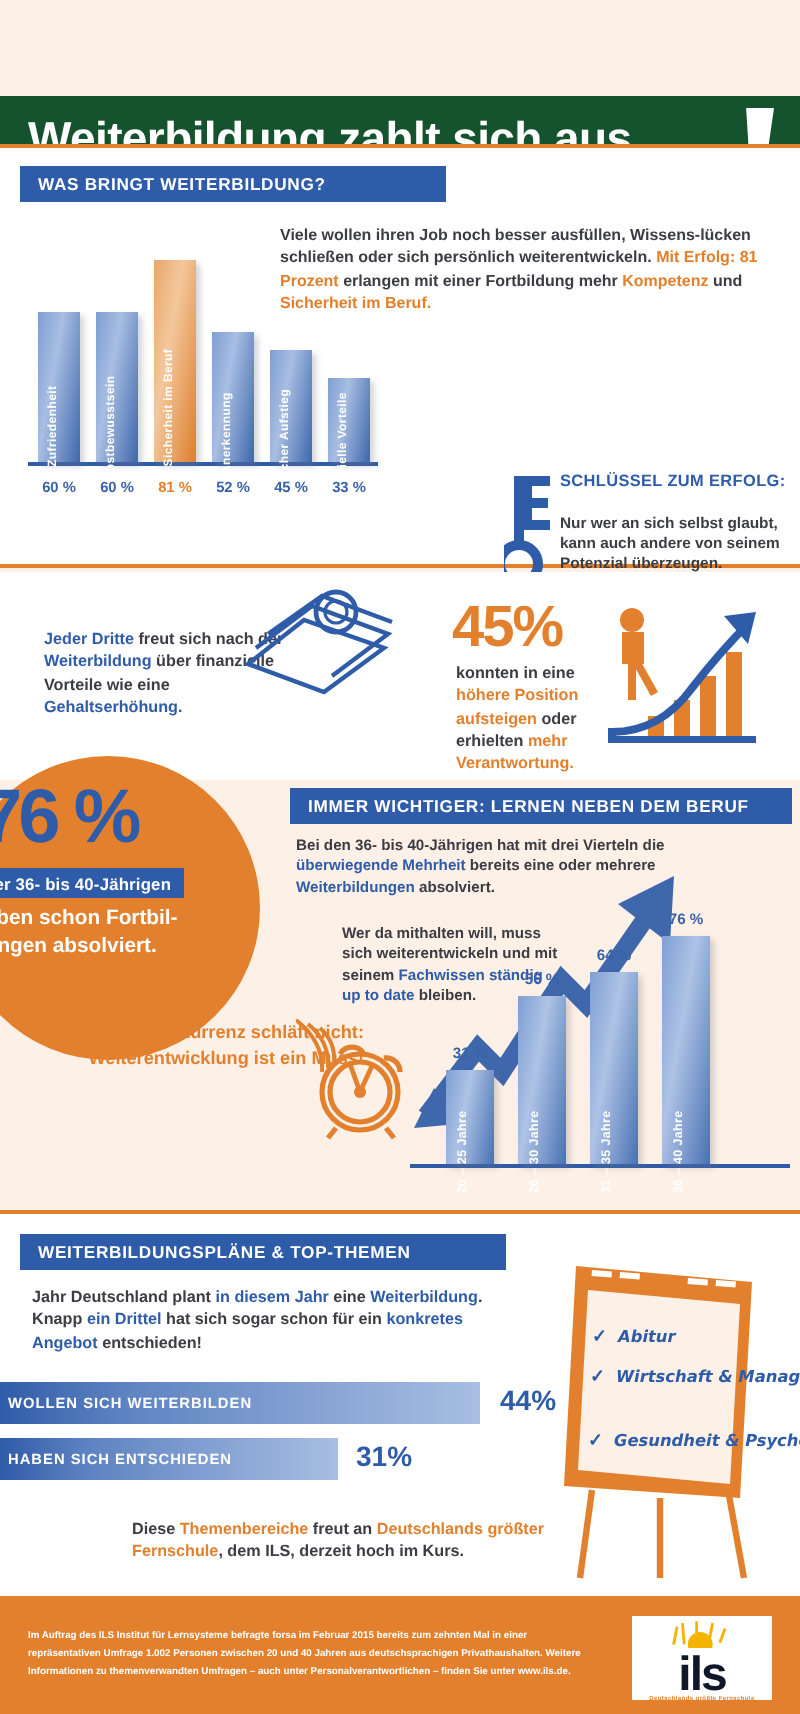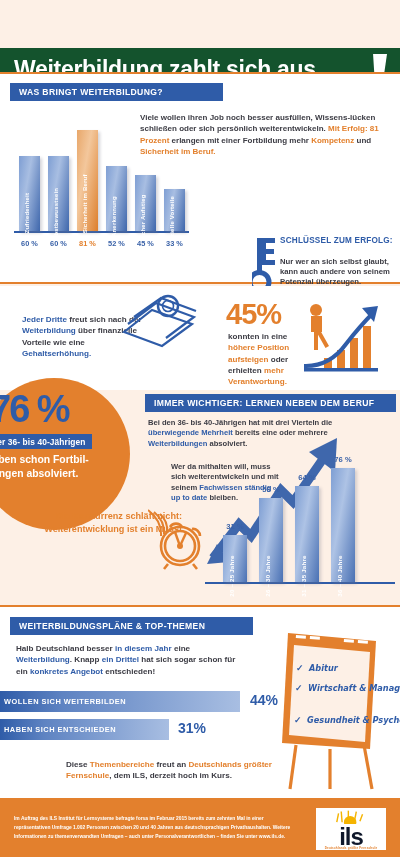--- a/index.html
+++ b/index.html
@@ -388,7 +388,7 @@
 
   <div class="panel" id="panel4">
     <div class="sec-title" id="sec4-title">WEITERBILDUNGSPLÄNE &amp; TOP-THEMEN</div>
-    <div class="para4" id="para4"><span>Halb Deutschland besser </span><span class="b">in diesem Jahr</span><span> eine </span><span class="b">Weiterbildung</span><span>. Knapp </span><span class="b">ein Drittel</span><span> hat sich sogar schon für ein </span><span class="b">konkretes Angebot</span><span> entschieden!</span></div>
+    <div class="para4" id="para4"><span>Jahr Deutschland plant </span><span class="b">in diesem Jahr</span><span> eine </span><span class="b">Weiterbildung</span><span>. Knapp </span><span class="b">ein Drittel</span><span> hat sich sogar schon für ein </span><span class="b">konkretes Angebot</span><span> entschieden!</span></div>
 
     <div class="hbar-wrap" style="top:84px;width:270px">
       <div class="hbar" style="width:240px">

